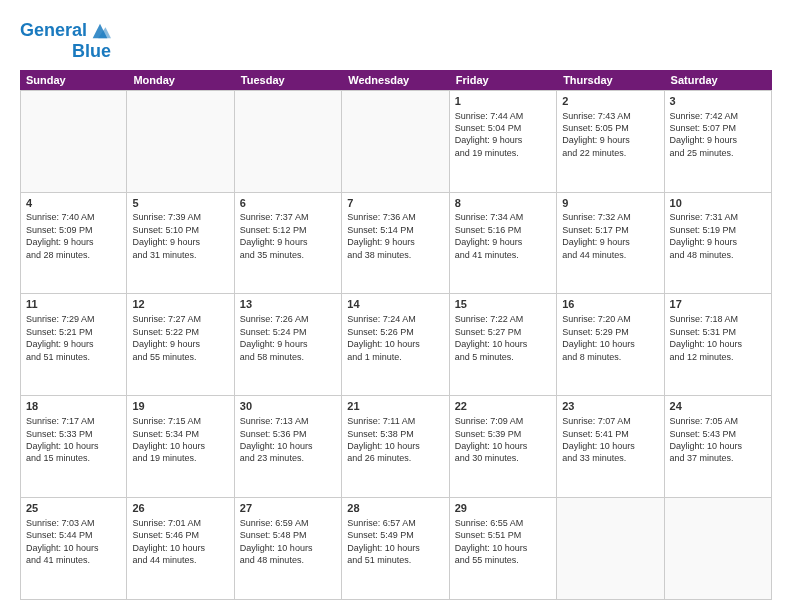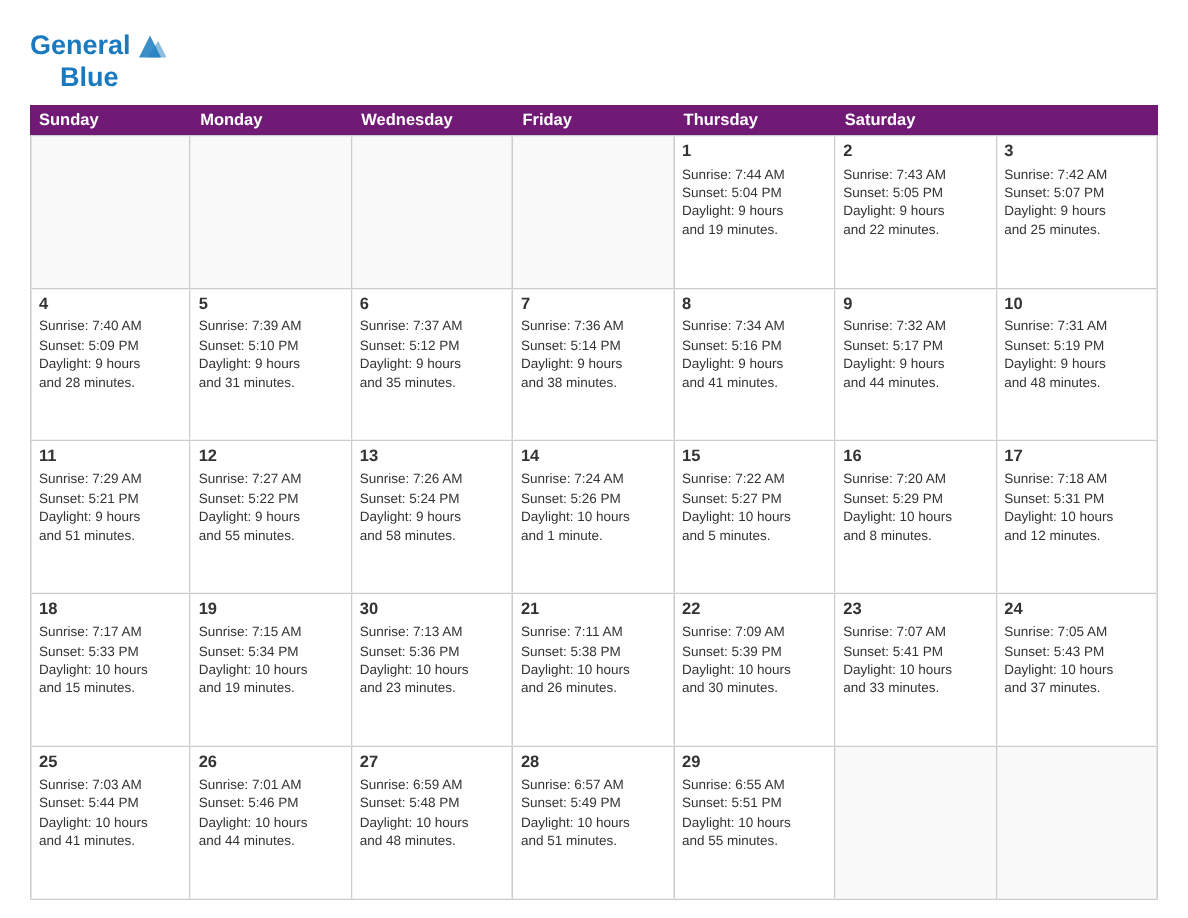--- a/index.html
+++ b/index.html
@@ -27,6 +27,7 @@
       display: flex;
       align-items: center;
       margin-top: 4px;
+      text-align: right;
     }
     .logo-text {
       font-size: 18px;

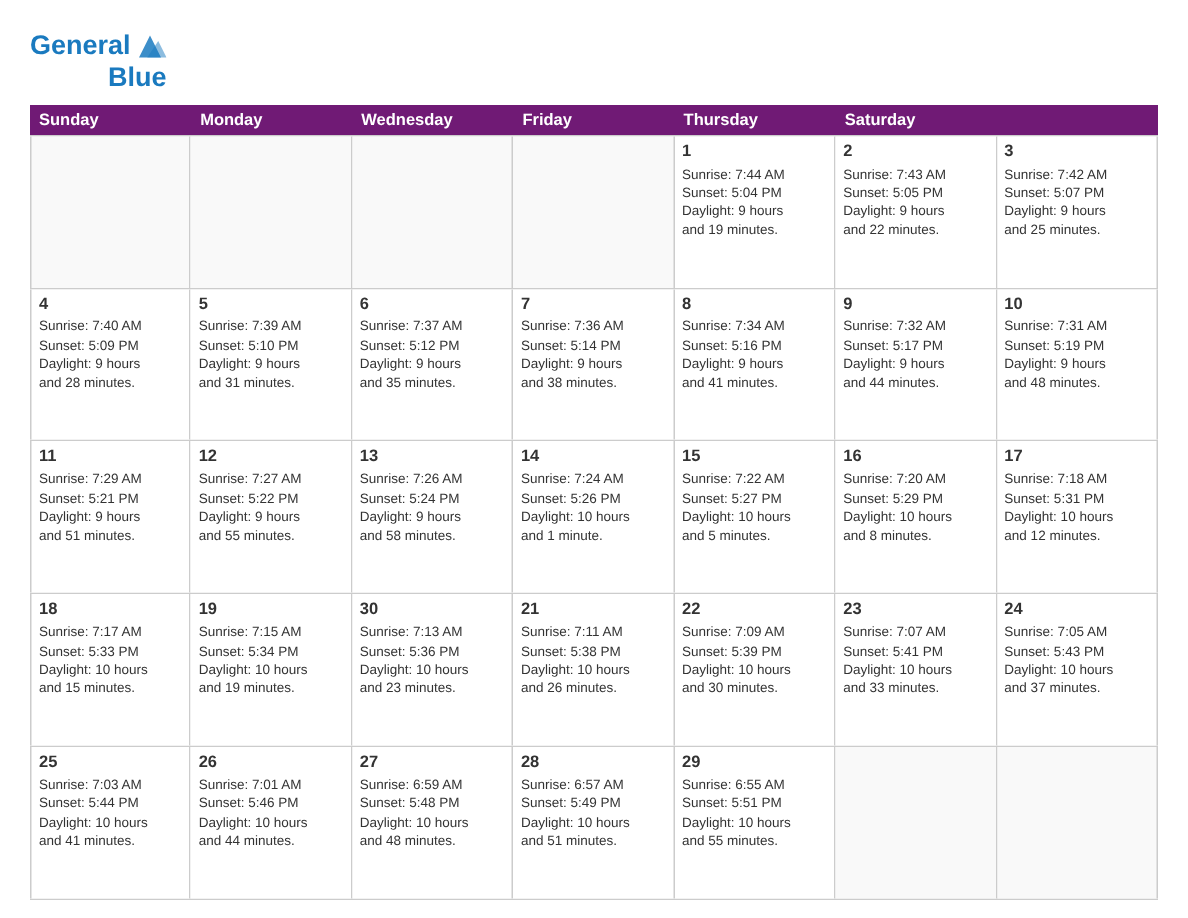--- a/index.html
+++ b/index.html
@@ -141,6 +141,7 @@
     <div class="cal-header">
     <div class="cal-header-cell">Sunday</div>
         <div class="cal-header-cell">Monday</div>
+        <div class="cal-header-cell">Tuesday</div>
         <div class="cal-header-cell">Wednesday</div>
         <div class="cal-header-cell">Friday</div>
         <div class="cal-header-cell">Thursday</div>

